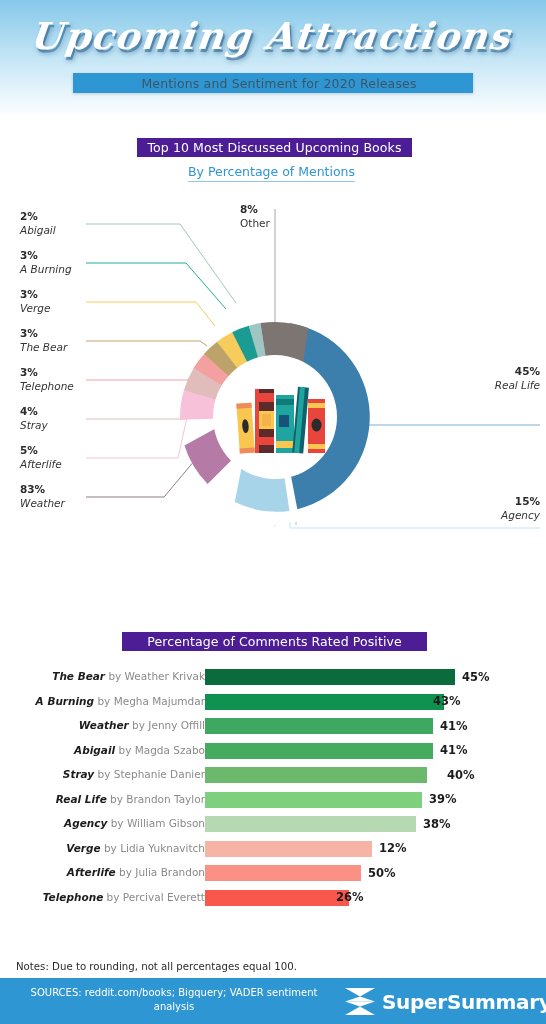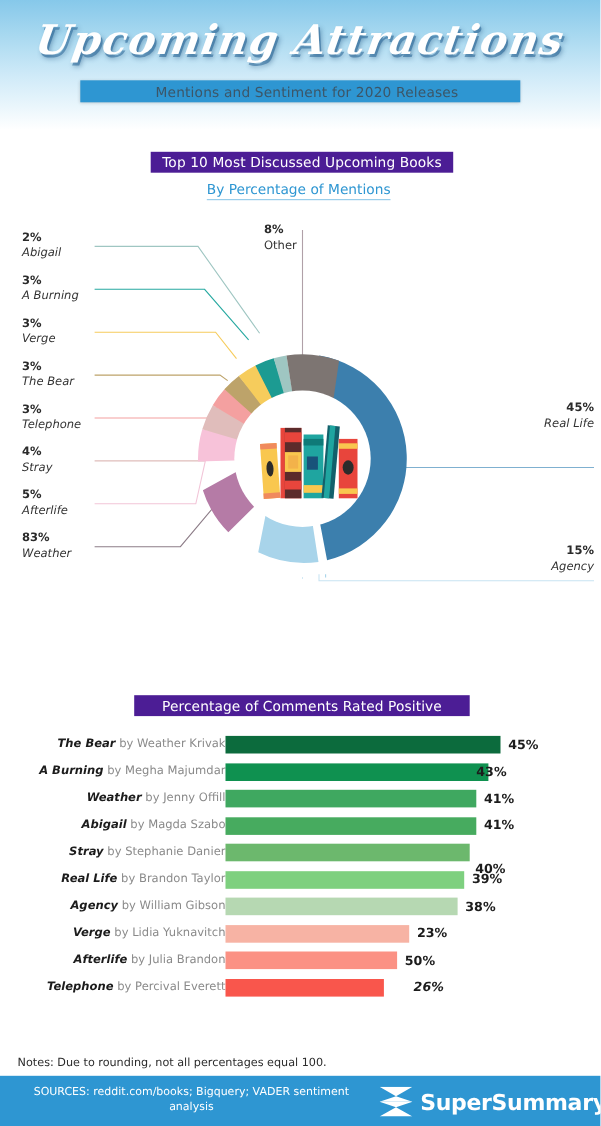--- a/index.html
+++ b/index.html
@@ -285,7 +285,7 @@
         <div class="bar-track" style="width: 222px;">
           <div class="bar-fill" style="width: 100%; background: rgb(108, 184, 109);"></div>
         </div>
-        <div class="bar-val" style="left: 432px; margin-top: 15px;">40%</div>
+        <div class="bar-val" style="left: 447px;">40%</div>
       </div>
       <div class="bar-row">
         <div class="bar-label"><i>Real Life</i><span> by Brandon Taylor</span></div>

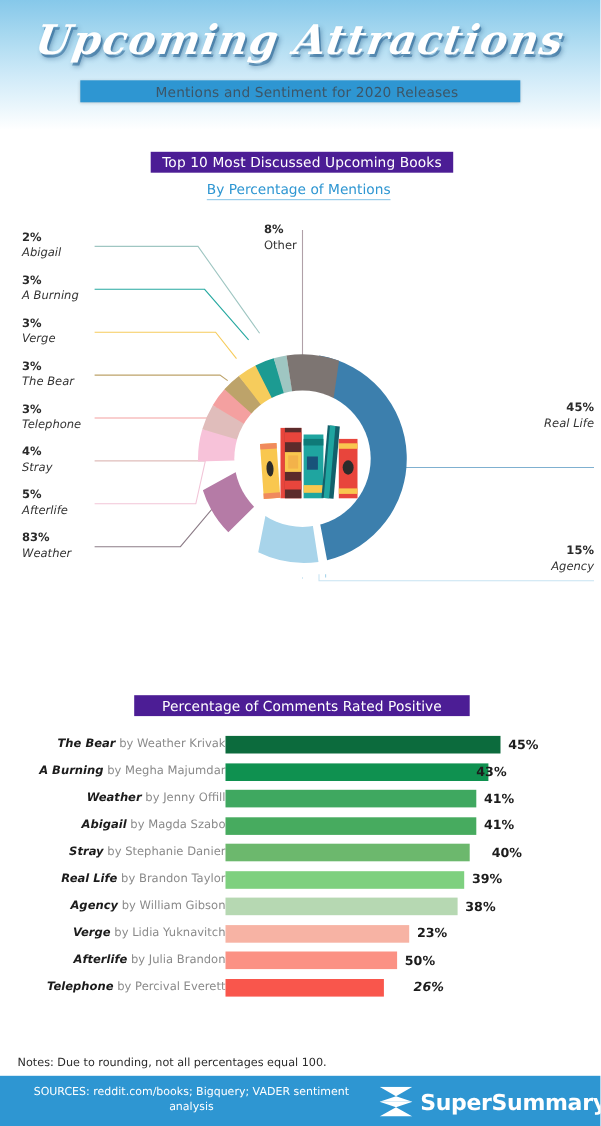--- a/index.html
+++ b/index.html
@@ -306,7 +306,7 @@
         <div class="bar-track" style="width: 167px;">
           <div class="bar-fill" style="width: 100%; background: rgb(247, 179, 164);"></div>
         </div>
-        <div class="bar-val" style="left: 379px;">23%</div>
+        <div class="bar-val" style="left: 379px;">12%</div>
       </div>
       <div class="bar-row">
         <div class="bar-label"><i>Afterlife</i><span> by Julia Brandon</span></div>

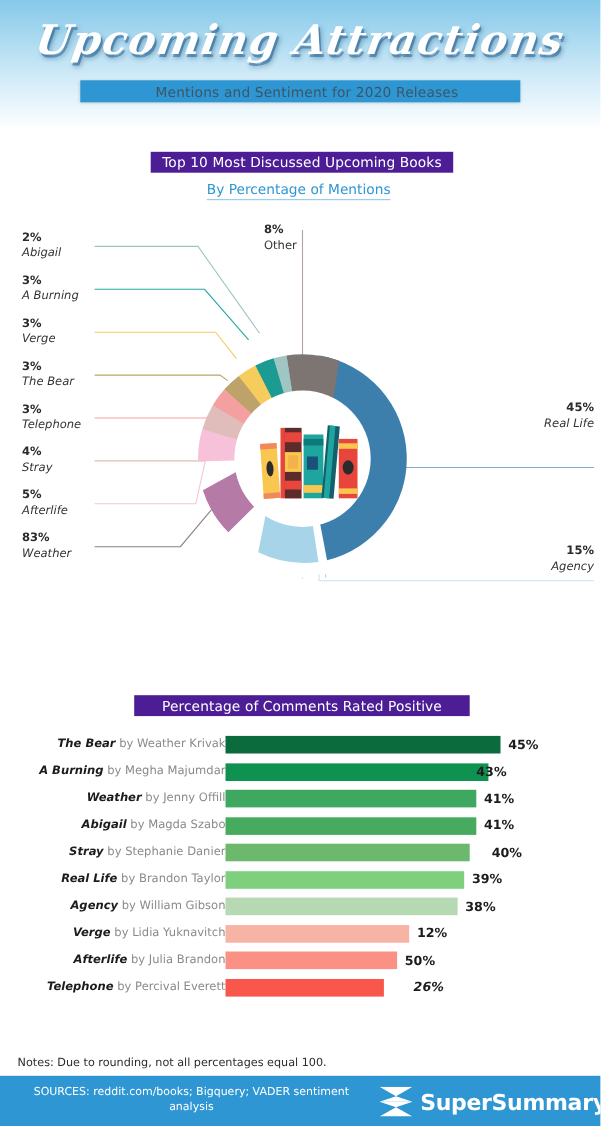--- a/index.html
+++ b/index.html
@@ -320,7 +320,7 @@
         <div class="bar-track" style="width: 144px;">
           <div class="bar-fill" style="width: 100%; background: rgb(249, 86, 76);"></div>
         </div>
-        <div class="bar-val" style="left: 376px; font-style: italic;">26%</div>
+        <div class="bar-val" style="left: 336px;">26%</div>
       </div>
     </div>
 

